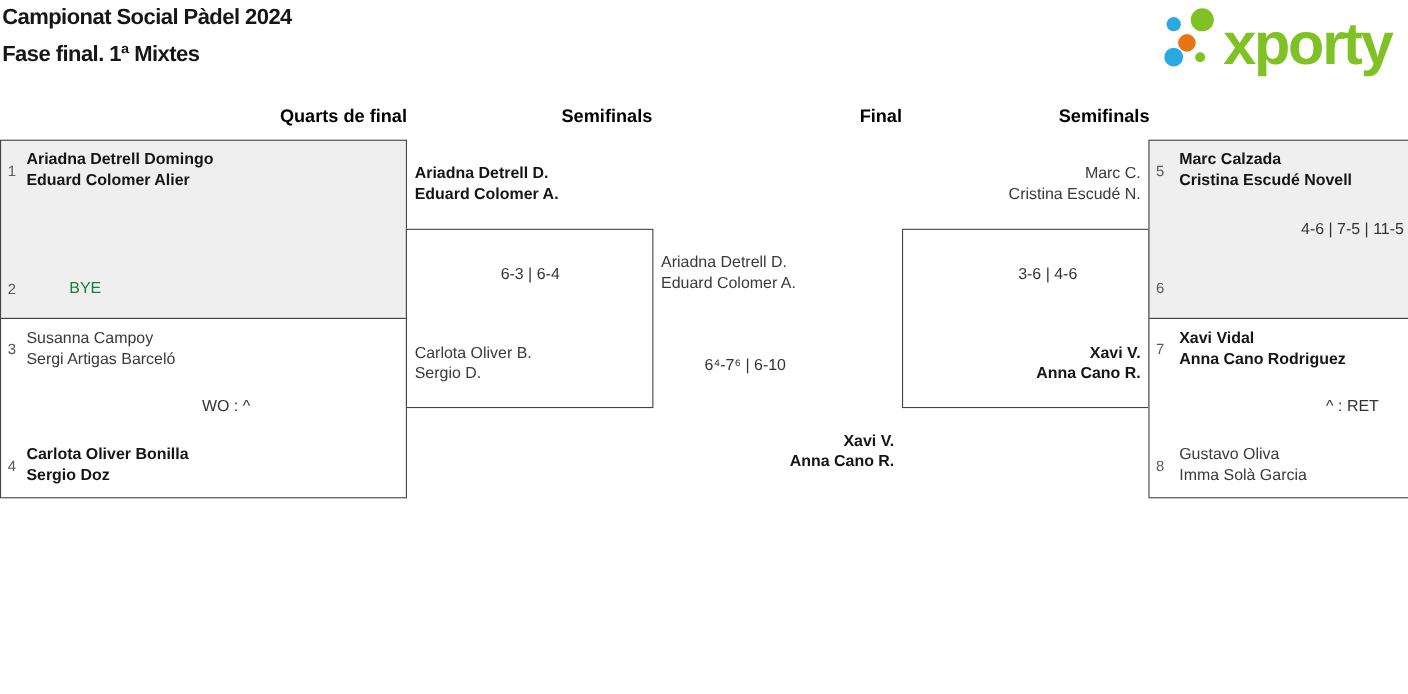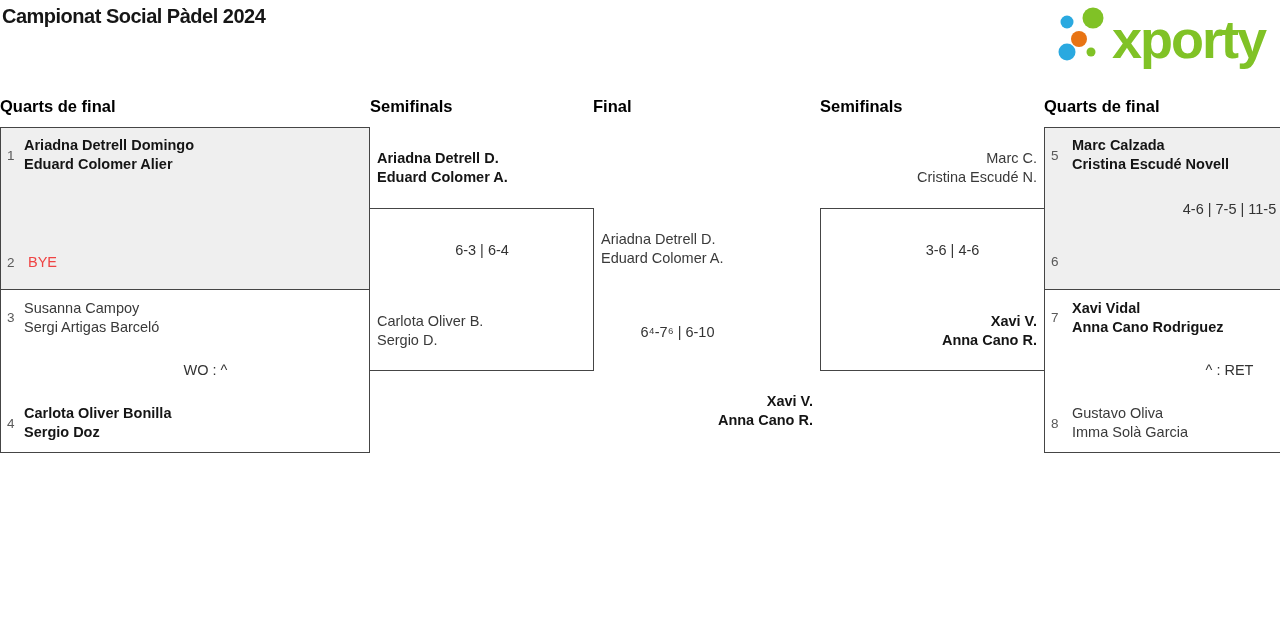--- a/index.html
+++ b/index.html
@@ -41,6 +41,7 @@
 
   <div class="page-title">
     <div>Campionat Social Pàdel 2024</div>
+    <div>Fase final. 1ª Mixtes</div>
   </div>
 
   <svg class="logo" width="232" height="78" viewBox="0 0 232 78">

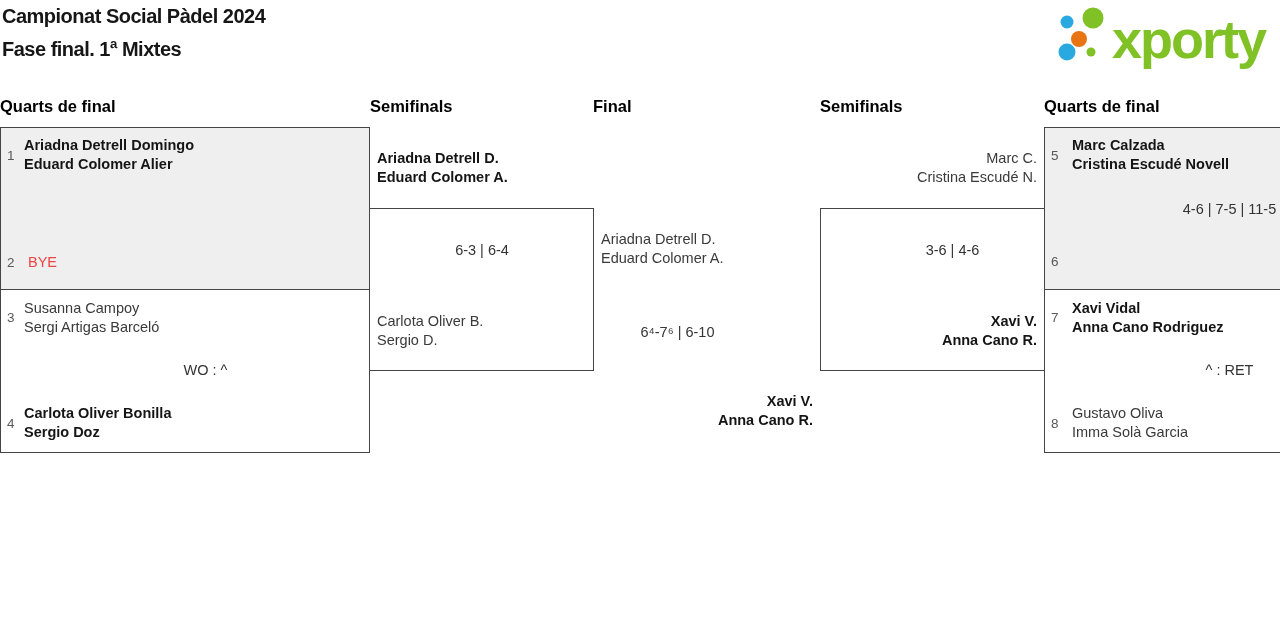--- a/index.html
+++ b/index.html
@@ -13,7 +13,7 @@
   }
   .round-header{
     position:absolute;top:97px;font-size:16.5px;font-weight:700;color:#000;
-    text-align:left;white-space:nowrap;
+    text-align:right;white-space:nowrap;
   }
   .box{position:absolute;border:1px solid #454545;box-sizing:border-box;background:#fff;}
   .box.shaded{background:#efefef;}

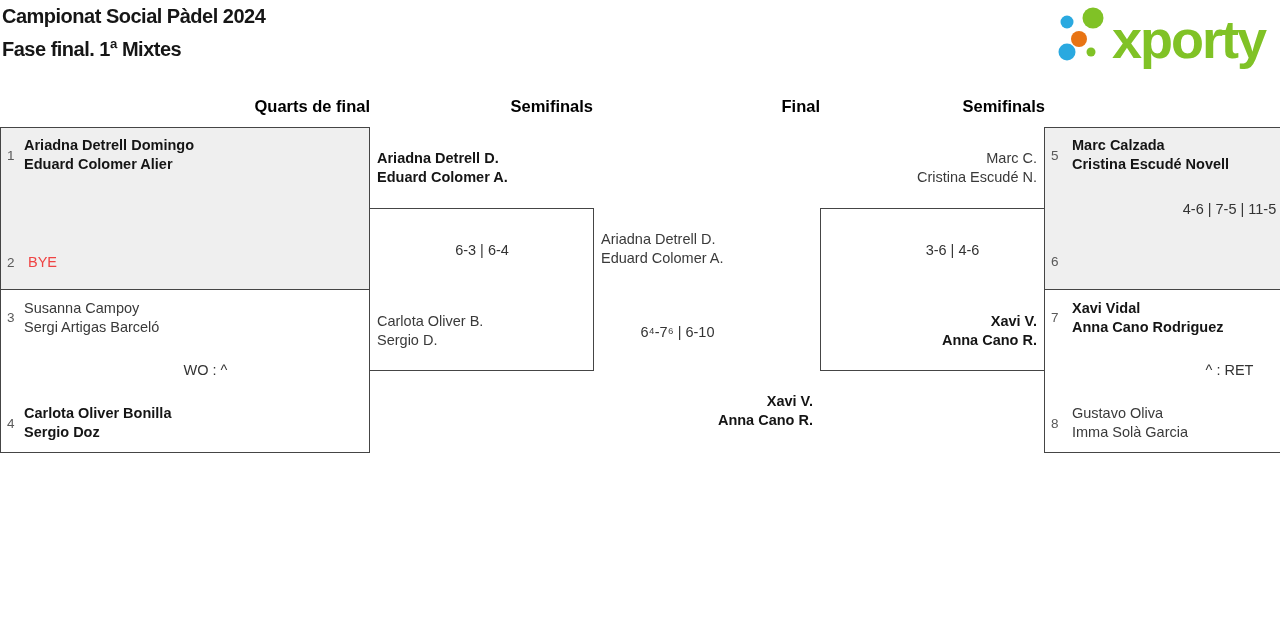--- a/index.html
+++ b/index.html
@@ -23,7 +23,7 @@
   .team.win{font-weight:700;color:#151515;}
   .team.right{text-align:right;}
   .seed{position:absolute;font-size:13.5px;line-height:19px;color:#595959;}
-  .bye{color:#ef4444;}
+  .bye{color:#15803d;margin-left:35px;}
   .score{
     position:absolute;font-size:14.5px;line-height:17px;color:#333;
     text-align:center;white-space:nowrap;

